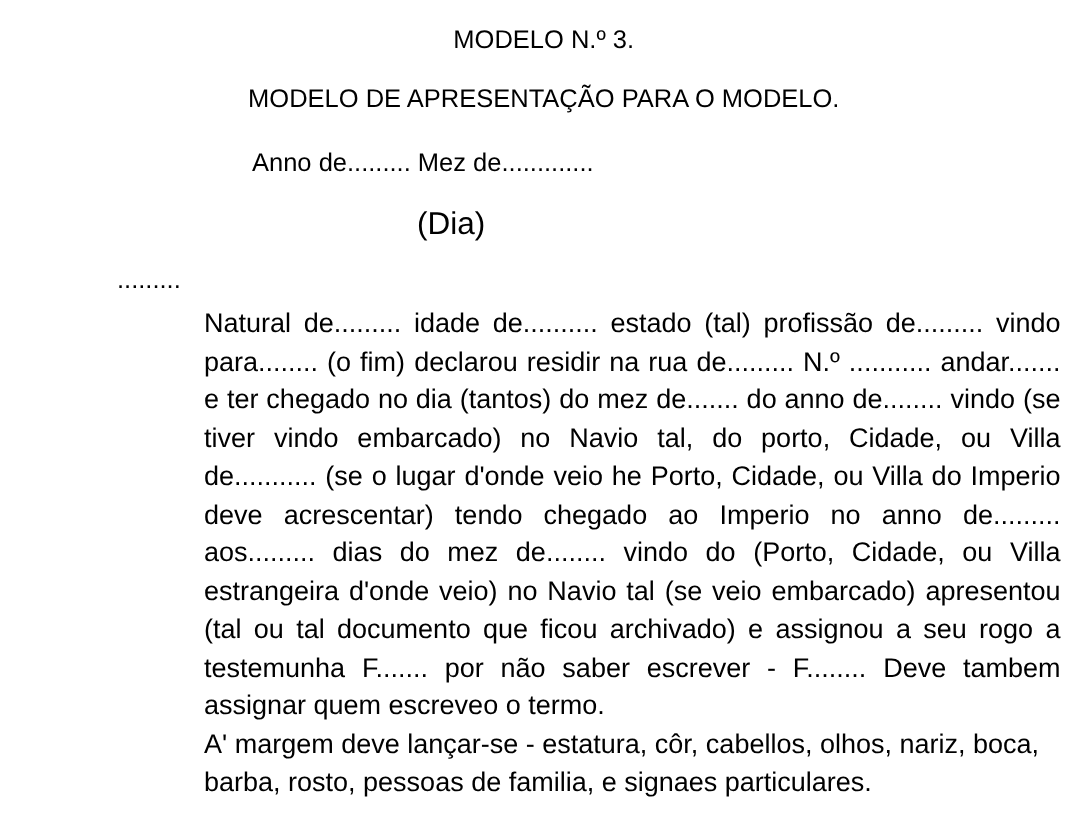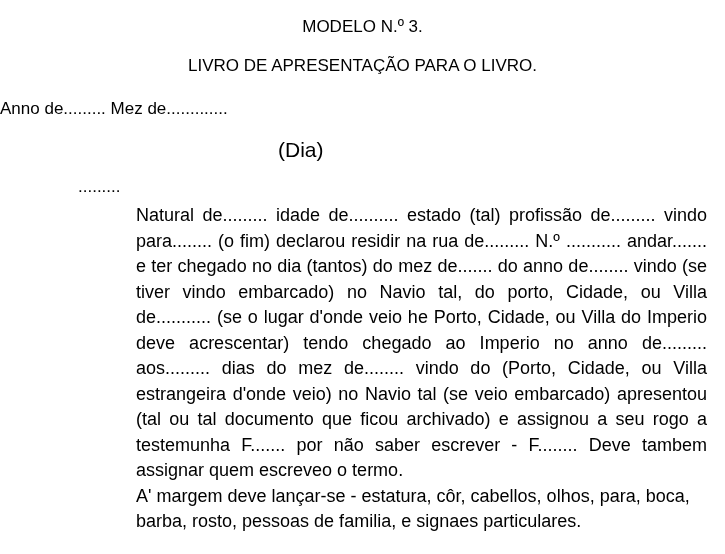--- a/index.html
+++ b/index.html
@@ -73,7 +73,7 @@
 
   <div class="title-line">MODELO N.º 3.</div>
 
-  <div class="subtitle-line">LIVRO DE APRESENTAÇÃO PARA O LIVRO.</div>
+  <div class="subtitle-line">MODELO DE APRESENTAÇÃO PARA O MODELO.</div>
 
   <div class="date-line">Anno de......... Mez de.............</div>
 

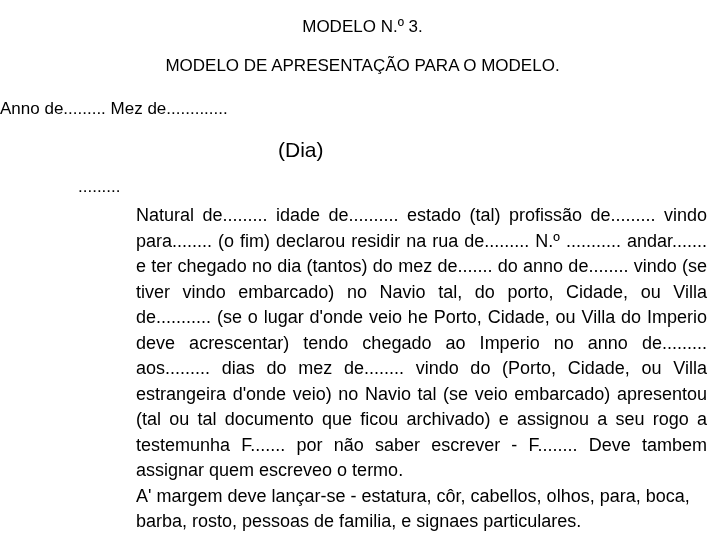--- a/index.html
+++ b/index.html
@@ -37,6 +37,7 @@
     font-size: 17px;
     line-height: 21px;
     margin-top: 22px;
+    padding-left: 168px;
   }
   .day-line {
     font-size: 21px;

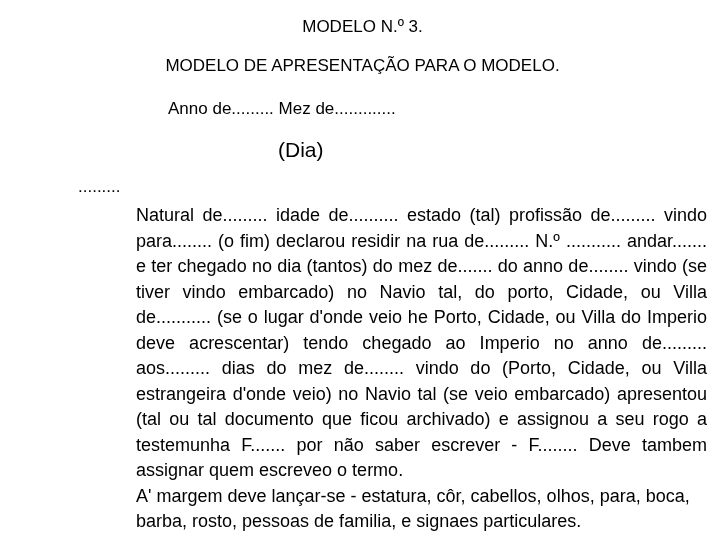--- a/index.html
+++ b/index.html
@@ -84,7 +84,7 @@
 
   <div class="body-block">
     <div class="body-para">Natural de......... idade de.......... estado (tal) profissão de......... vindo para........ (o fim) declarou residir na rua de......... N.º ........... andar....... e ter chegado no dia (tantos) do mez de....... do anno de........ vindo (se tiver vindo embarcado) no Navio tal, do porto, Cidade, ou Villa de........... (se o lugar d'onde veio he Porto, Cidade, ou Villa do Imperio deve acrescentar) tendo chegado ao Imperio no anno de......... aos......... dias do mez de........ vindo do (Porto, Cidade, ou Villa estrangeira d'onde veio) no Navio tal (se veio embarcado) apresentou (tal ou tal documento que ficou archivado) e assignou a seu rogo a testemunha F....... por não saber escrever - F........ Deve tambem assignar quem escreveo o termo.</div>
-    <div class="body-para last">A' margem deve lançar-se - estatura, côr, cabellos, olhos, para, boca, barba, rosto, pessoas de familia, e signaes particulares.</div>
+    <div class="body-para last">A' margem deve lançar-se - estatura, côr, cabellos, olhos, nariz, boca, barba, rosto, pessoas de familia, e signaes particulares.</div>
   </div>
 
 </div>

